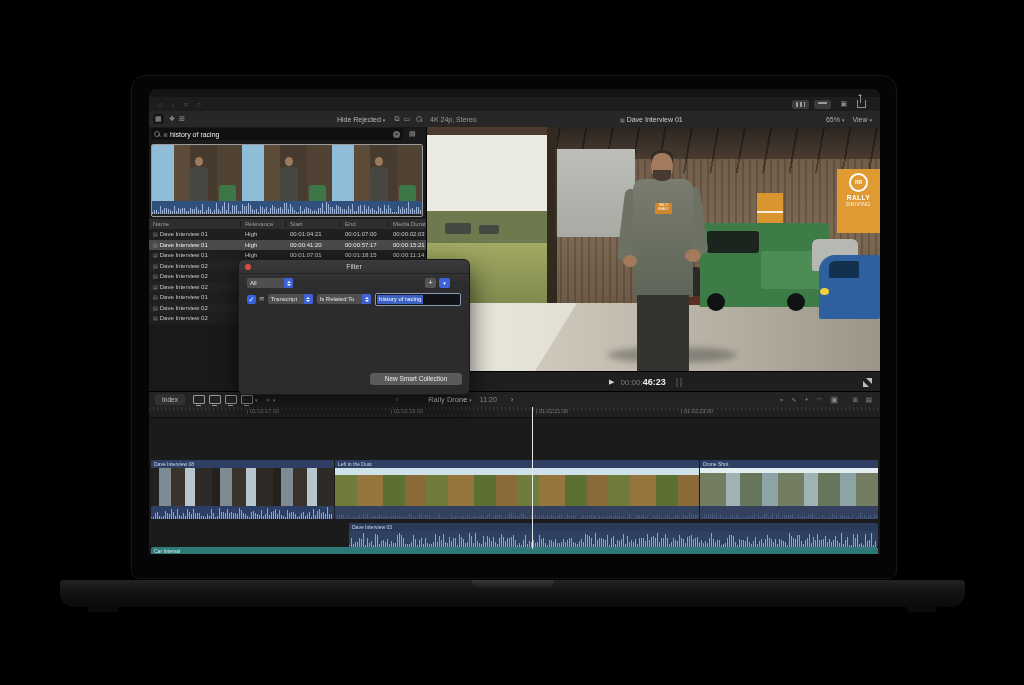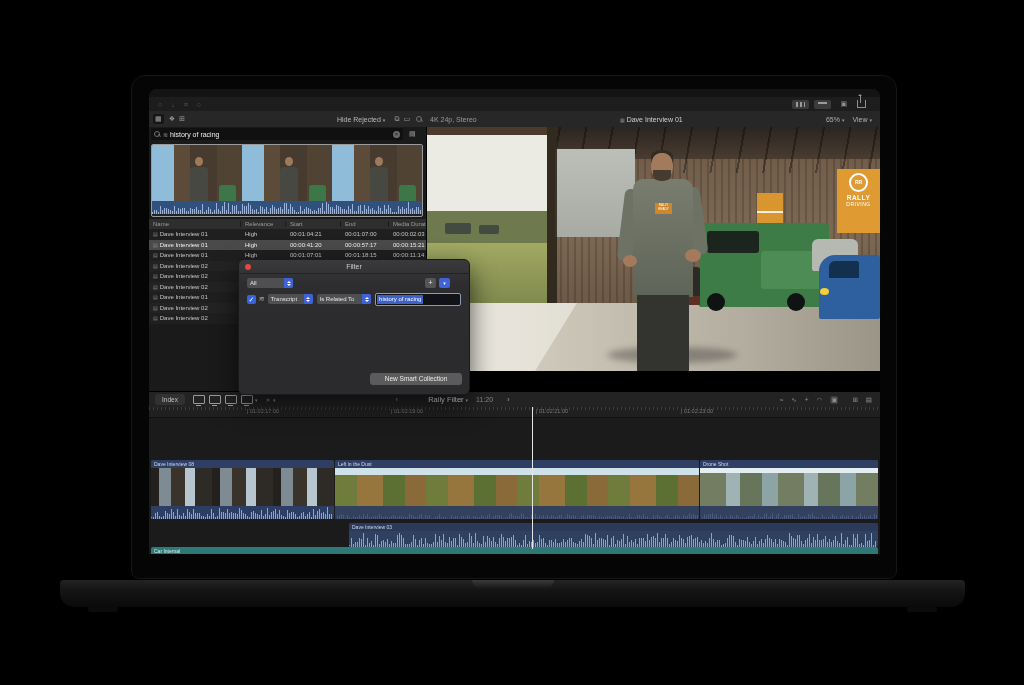--- a/index.html
+++ b/index.html
@@ -488,6 +488,15 @@
               <div class="hand-r"></div>
             <div class="pants"></div>
           </div>
+        </div>
+        <div class="transport">
+          <span style="margin-left:182px;color:#d0d0d0;font-size:7px;">▶</span>
+          <span style="color:#7a7a7a;font-size:8px;margin-left:6px;">00:00:</span>
+          <span style="color:#ececec;font-size:9px;font-weight:bold;">46:23</span>
+          <span class="meter" style="margin-left:10px;"></span>
+          <span class="meter"></span>
+          <div style="flex:1"></div>
+          <div class="expand" style="margin-right:8px;"></div>
         </div>
       </div>
 

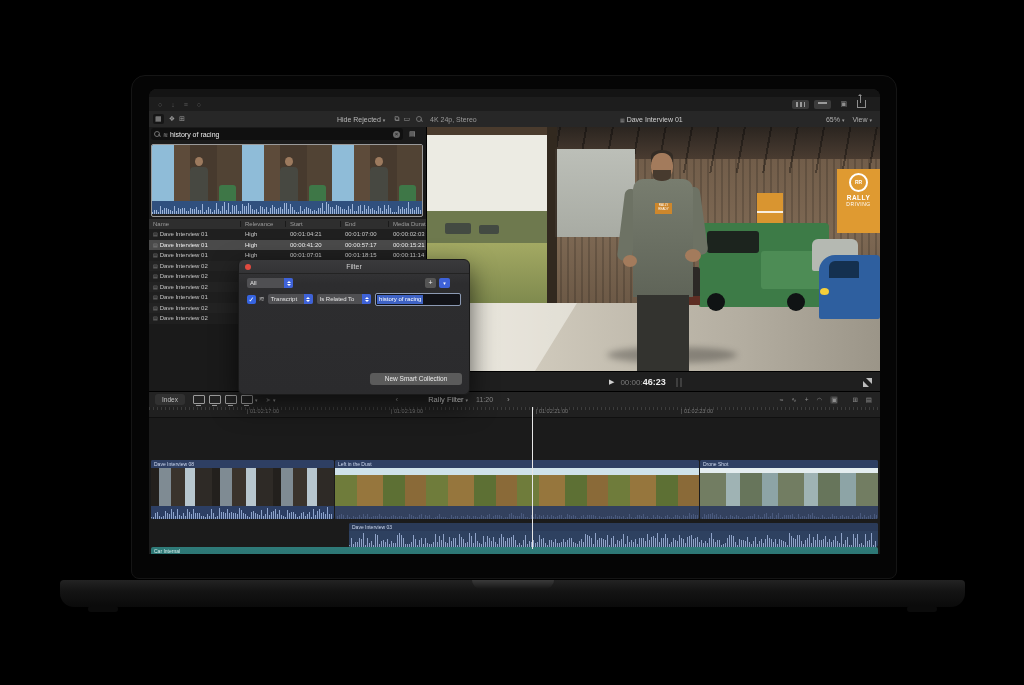--- a/index.html
+++ b/index.html
@@ -551,7 +551,7 @@
           <div style="width:120px;"></div>
           <span style="color:#9a9a9a;font-size:8px;">‹</span>
           <span style="margin-left:30px;color:#e2e2e2;font-size:7.5px;">
-            <span>Rally Filter</span><span class="caret">▾</span>
+            <span>Rally Drone</span><span class="caret">▾</span>
           </span>
           <span style="margin-left:8px;color:#8a8a8a;">11:20</span>
           <span style="margin-left:14px;color:#9a9a9a;font-size:8px;">›</span>

